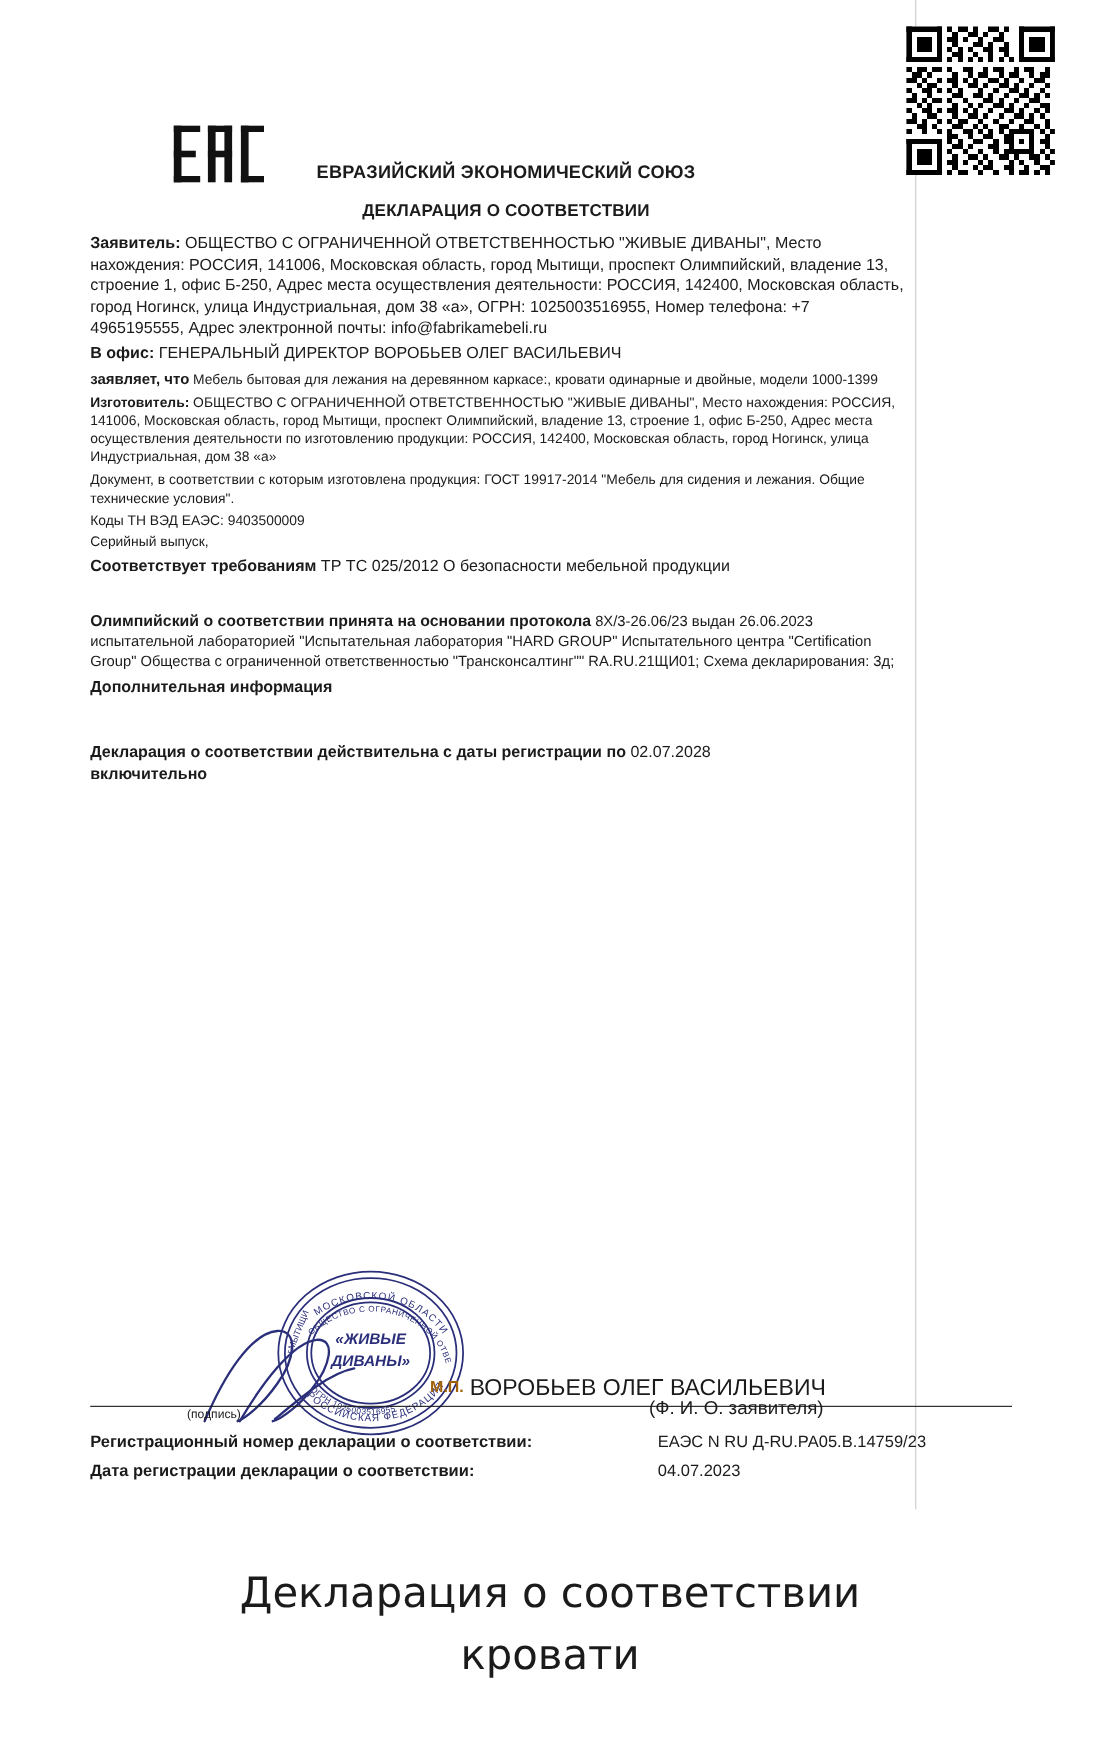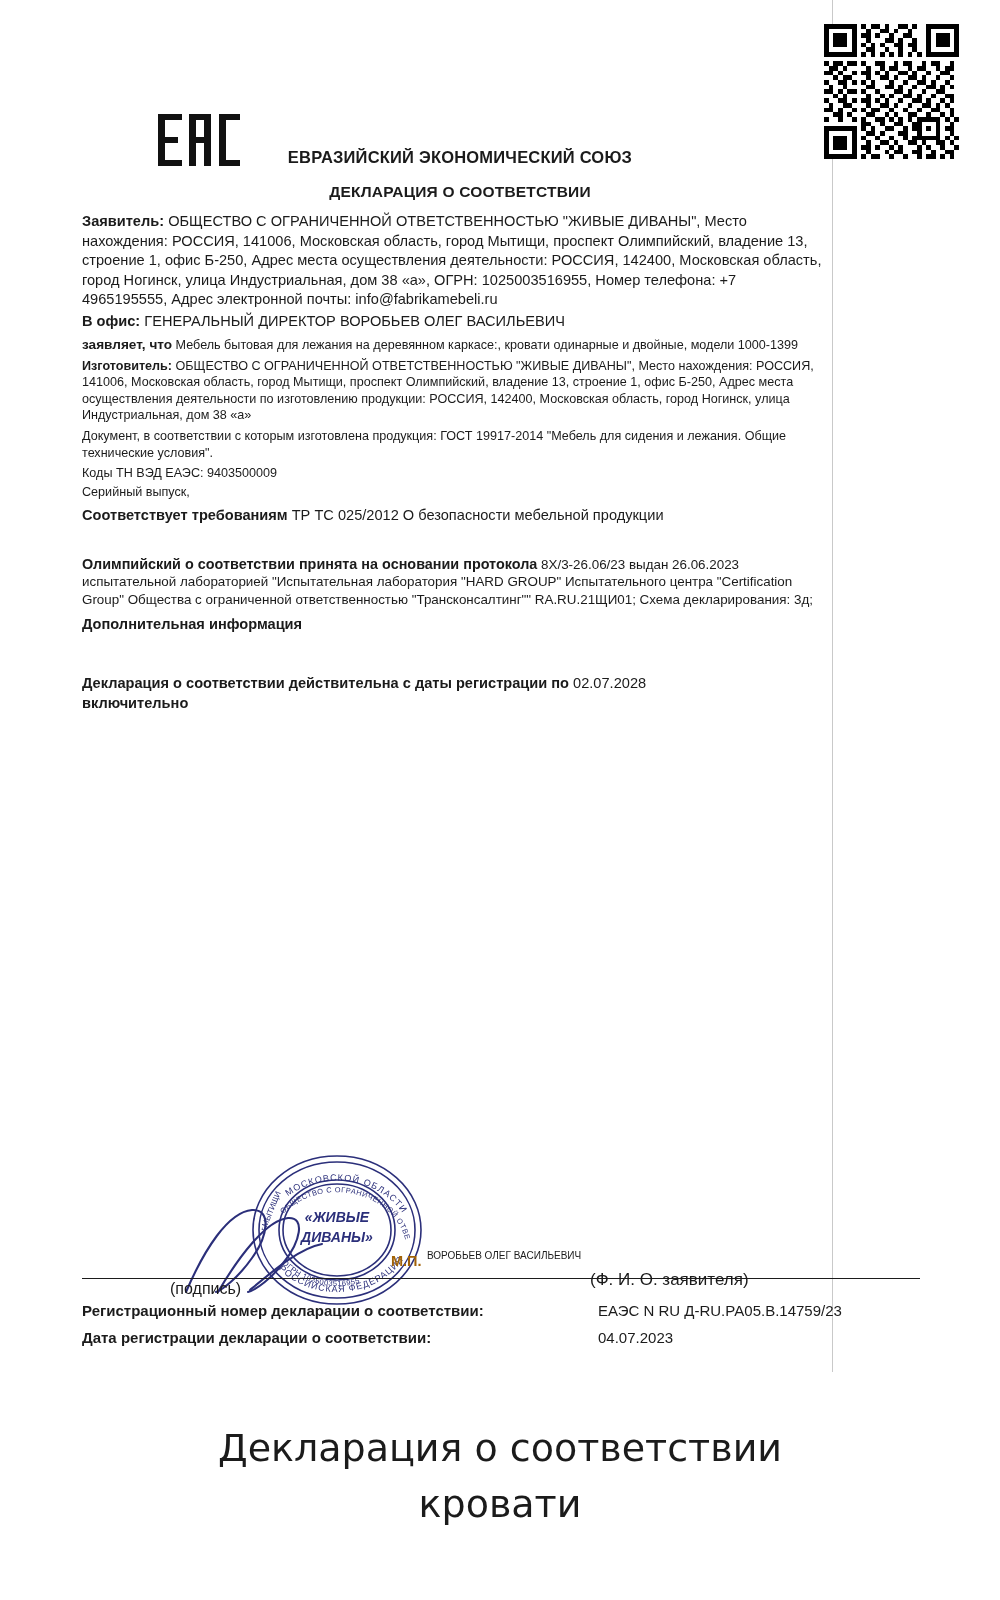--- a/index.html
+++ b/index.html
@@ -97,7 +97,7 @@
   .sig-name {
     position: absolute;
     left: 345px; top: 100px;
-    font-size: 10px;
+    font-size: 21px;
   }
   .sig-line {
     position: absolute;

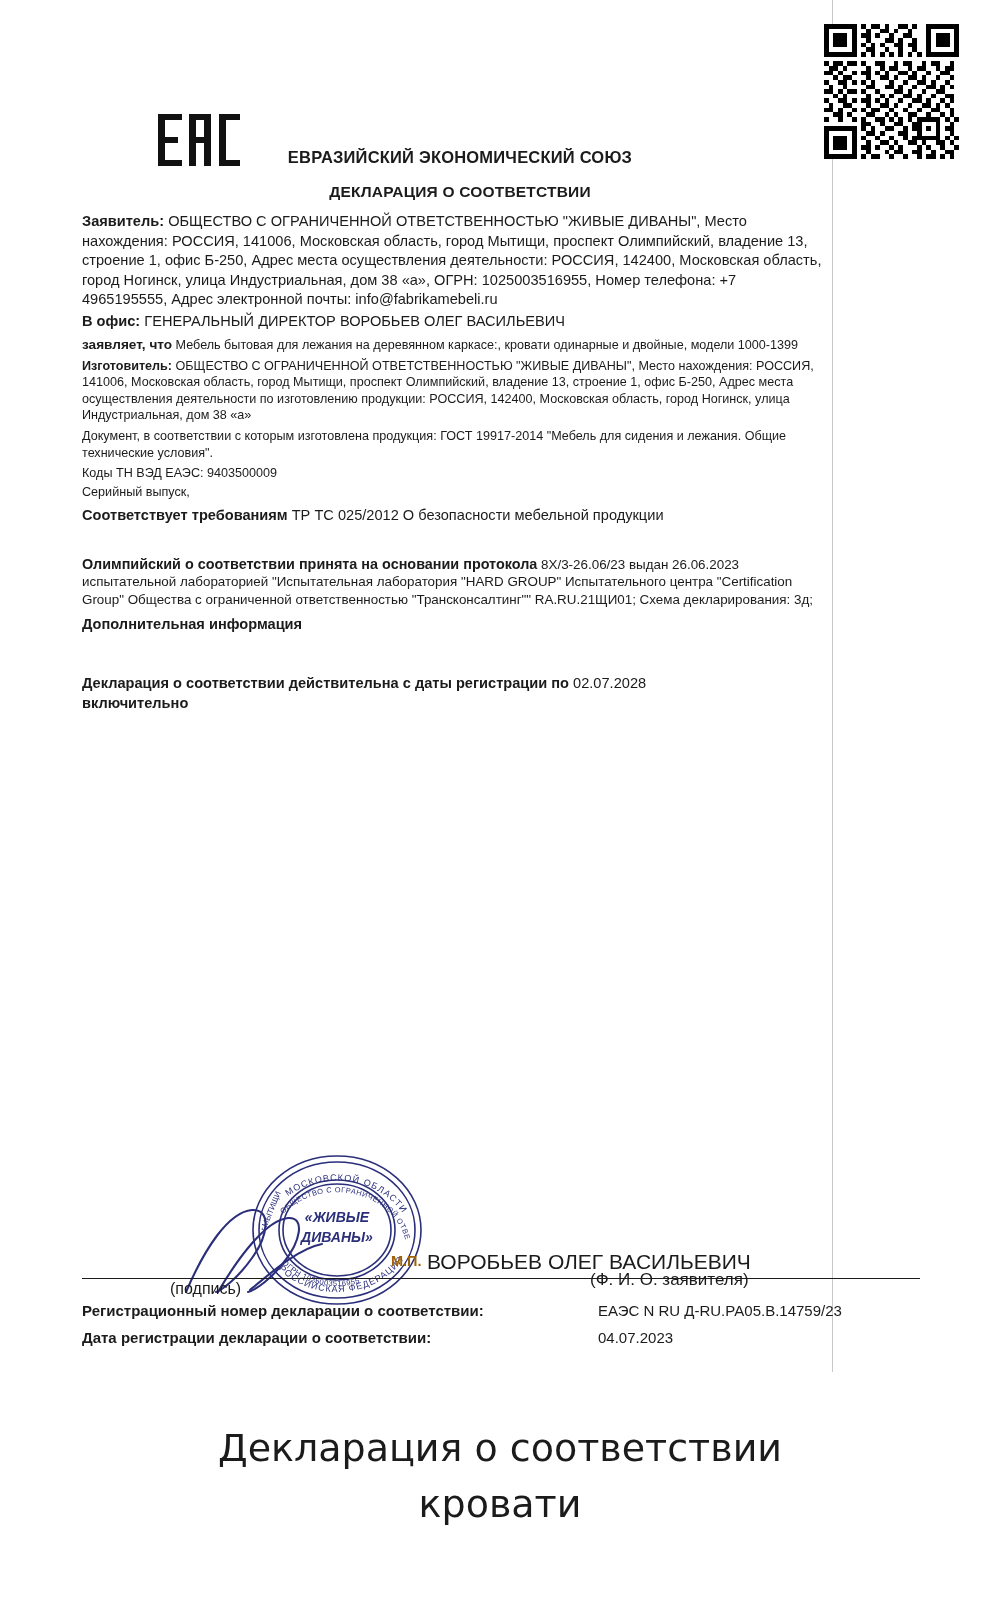--- a/index.html
+++ b/index.html
@@ -108,7 +108,7 @@
   .sig-cap-left {
     position: absolute;
     left: 88px; top: 130px;
-    font-size: 16px;
+    font-size: 11px;
   }
   .sig-cap-right {
     position: absolute;

